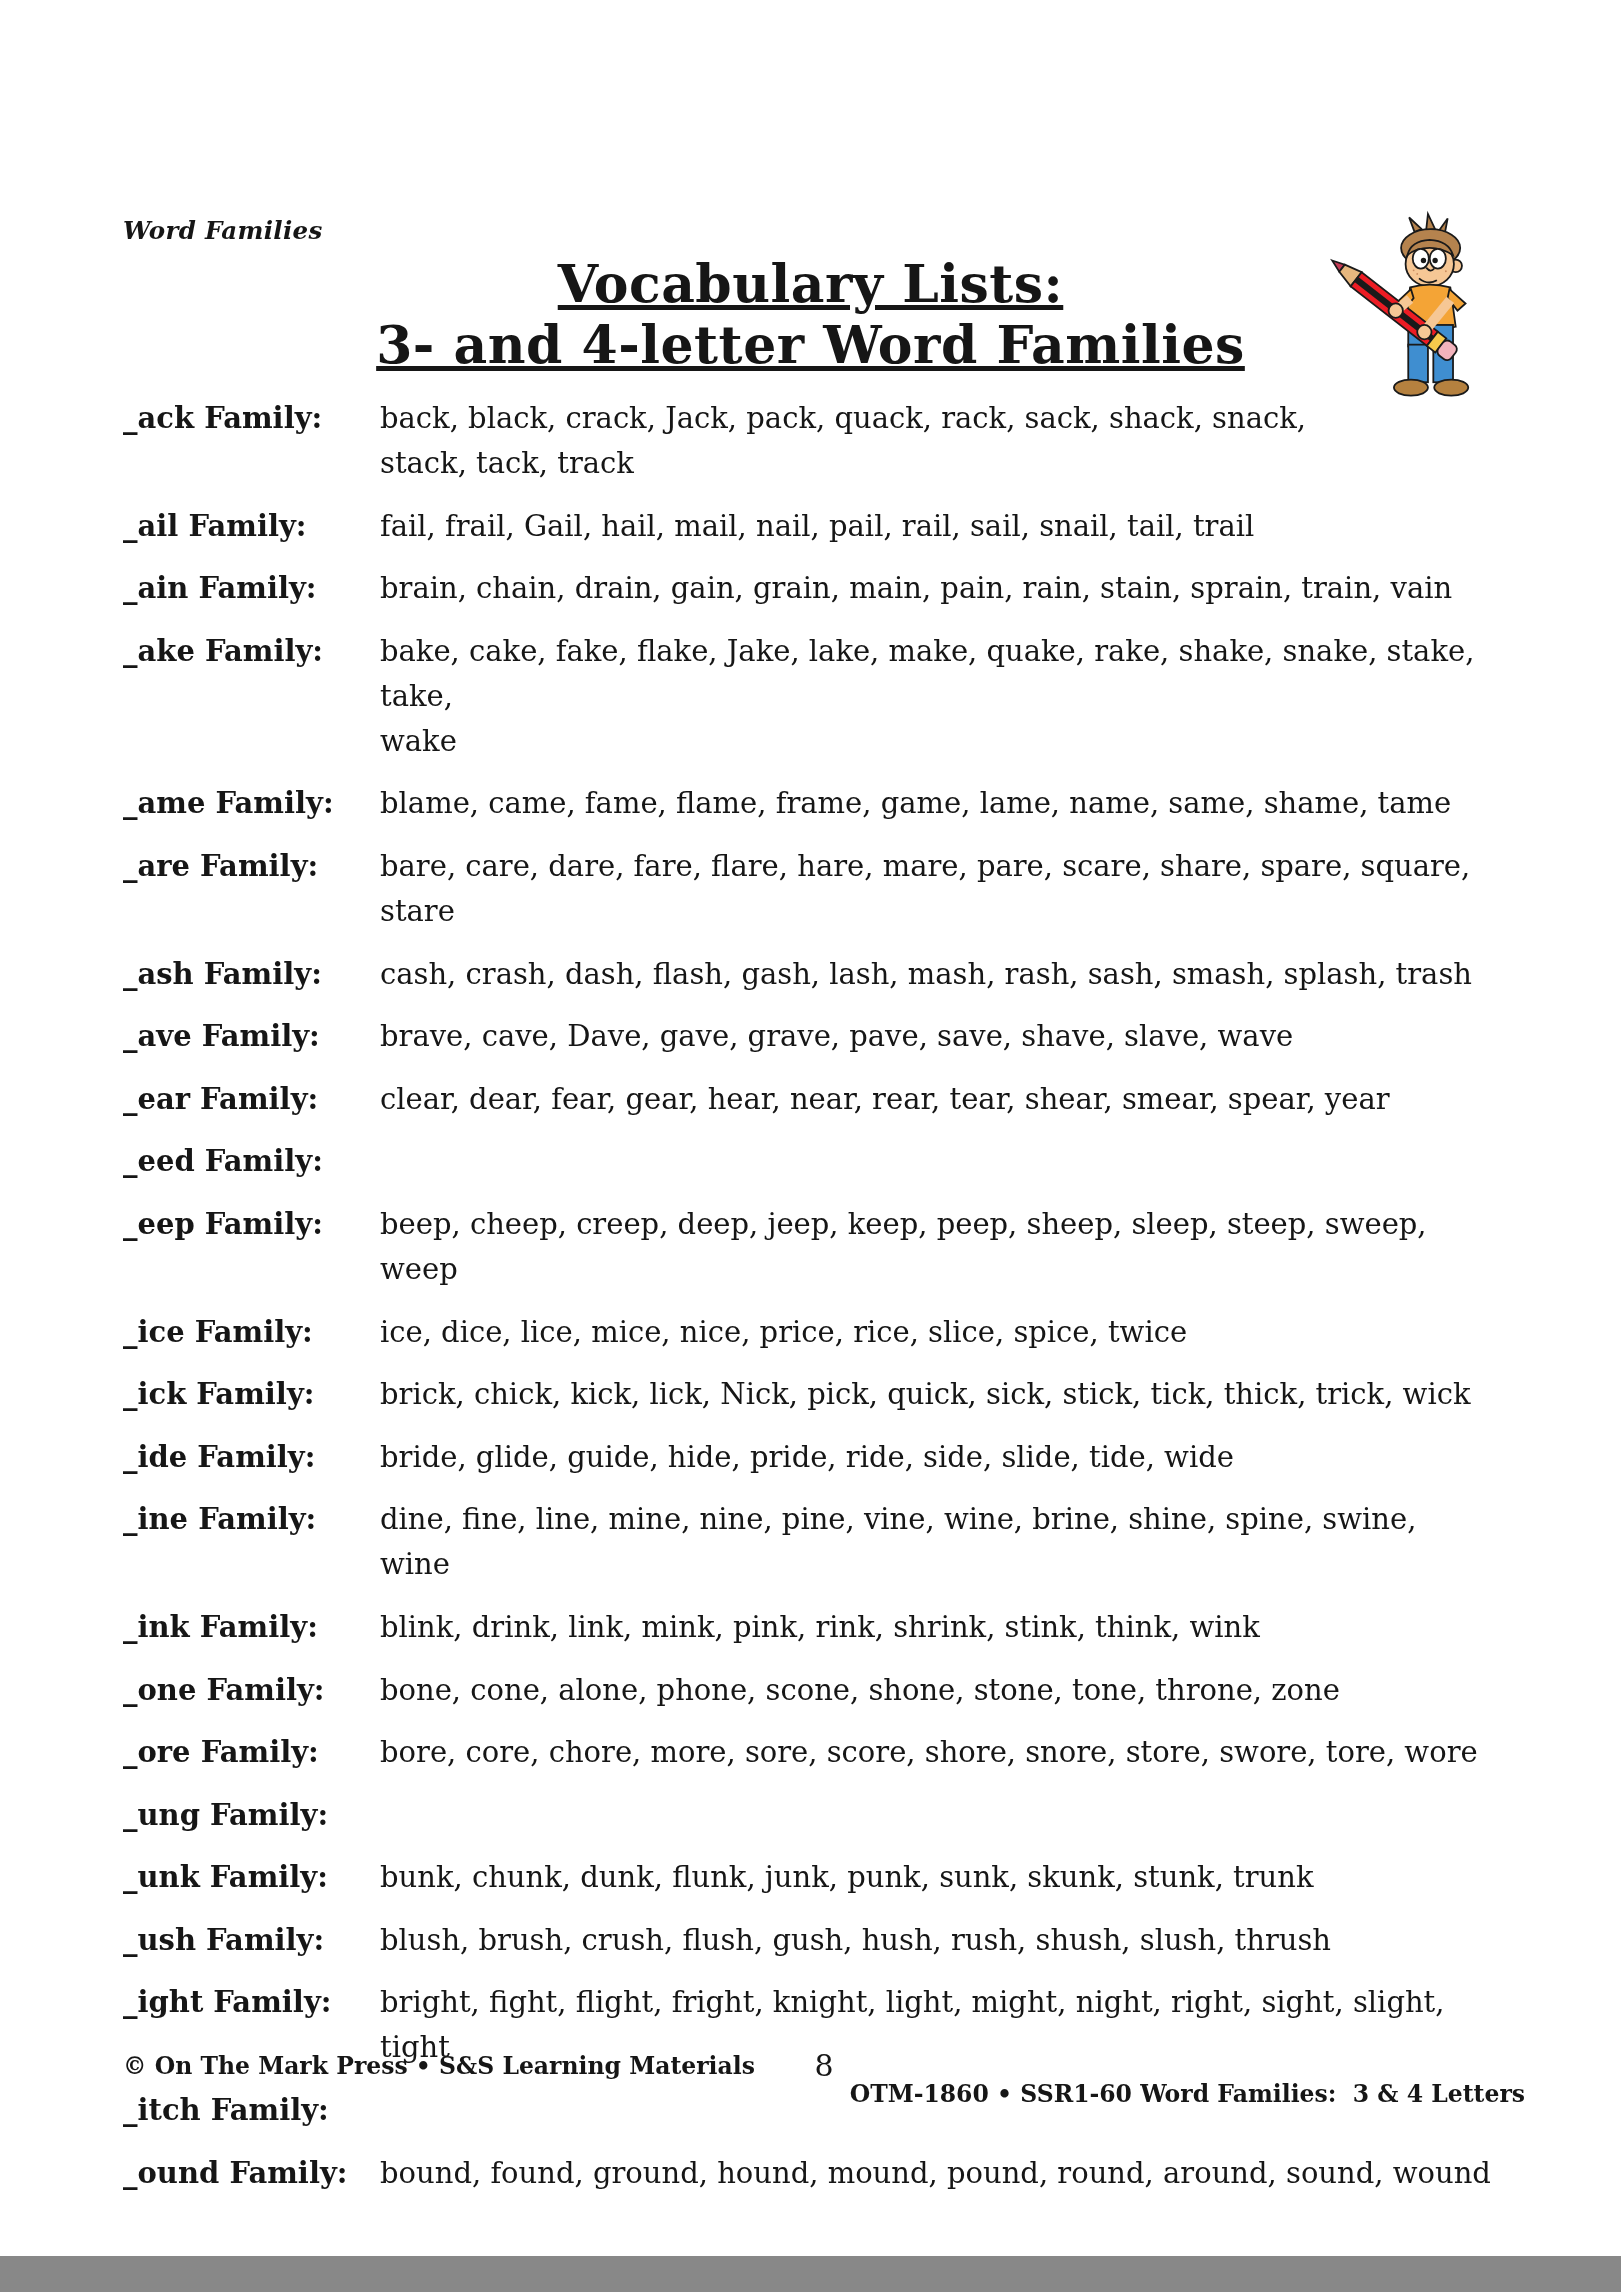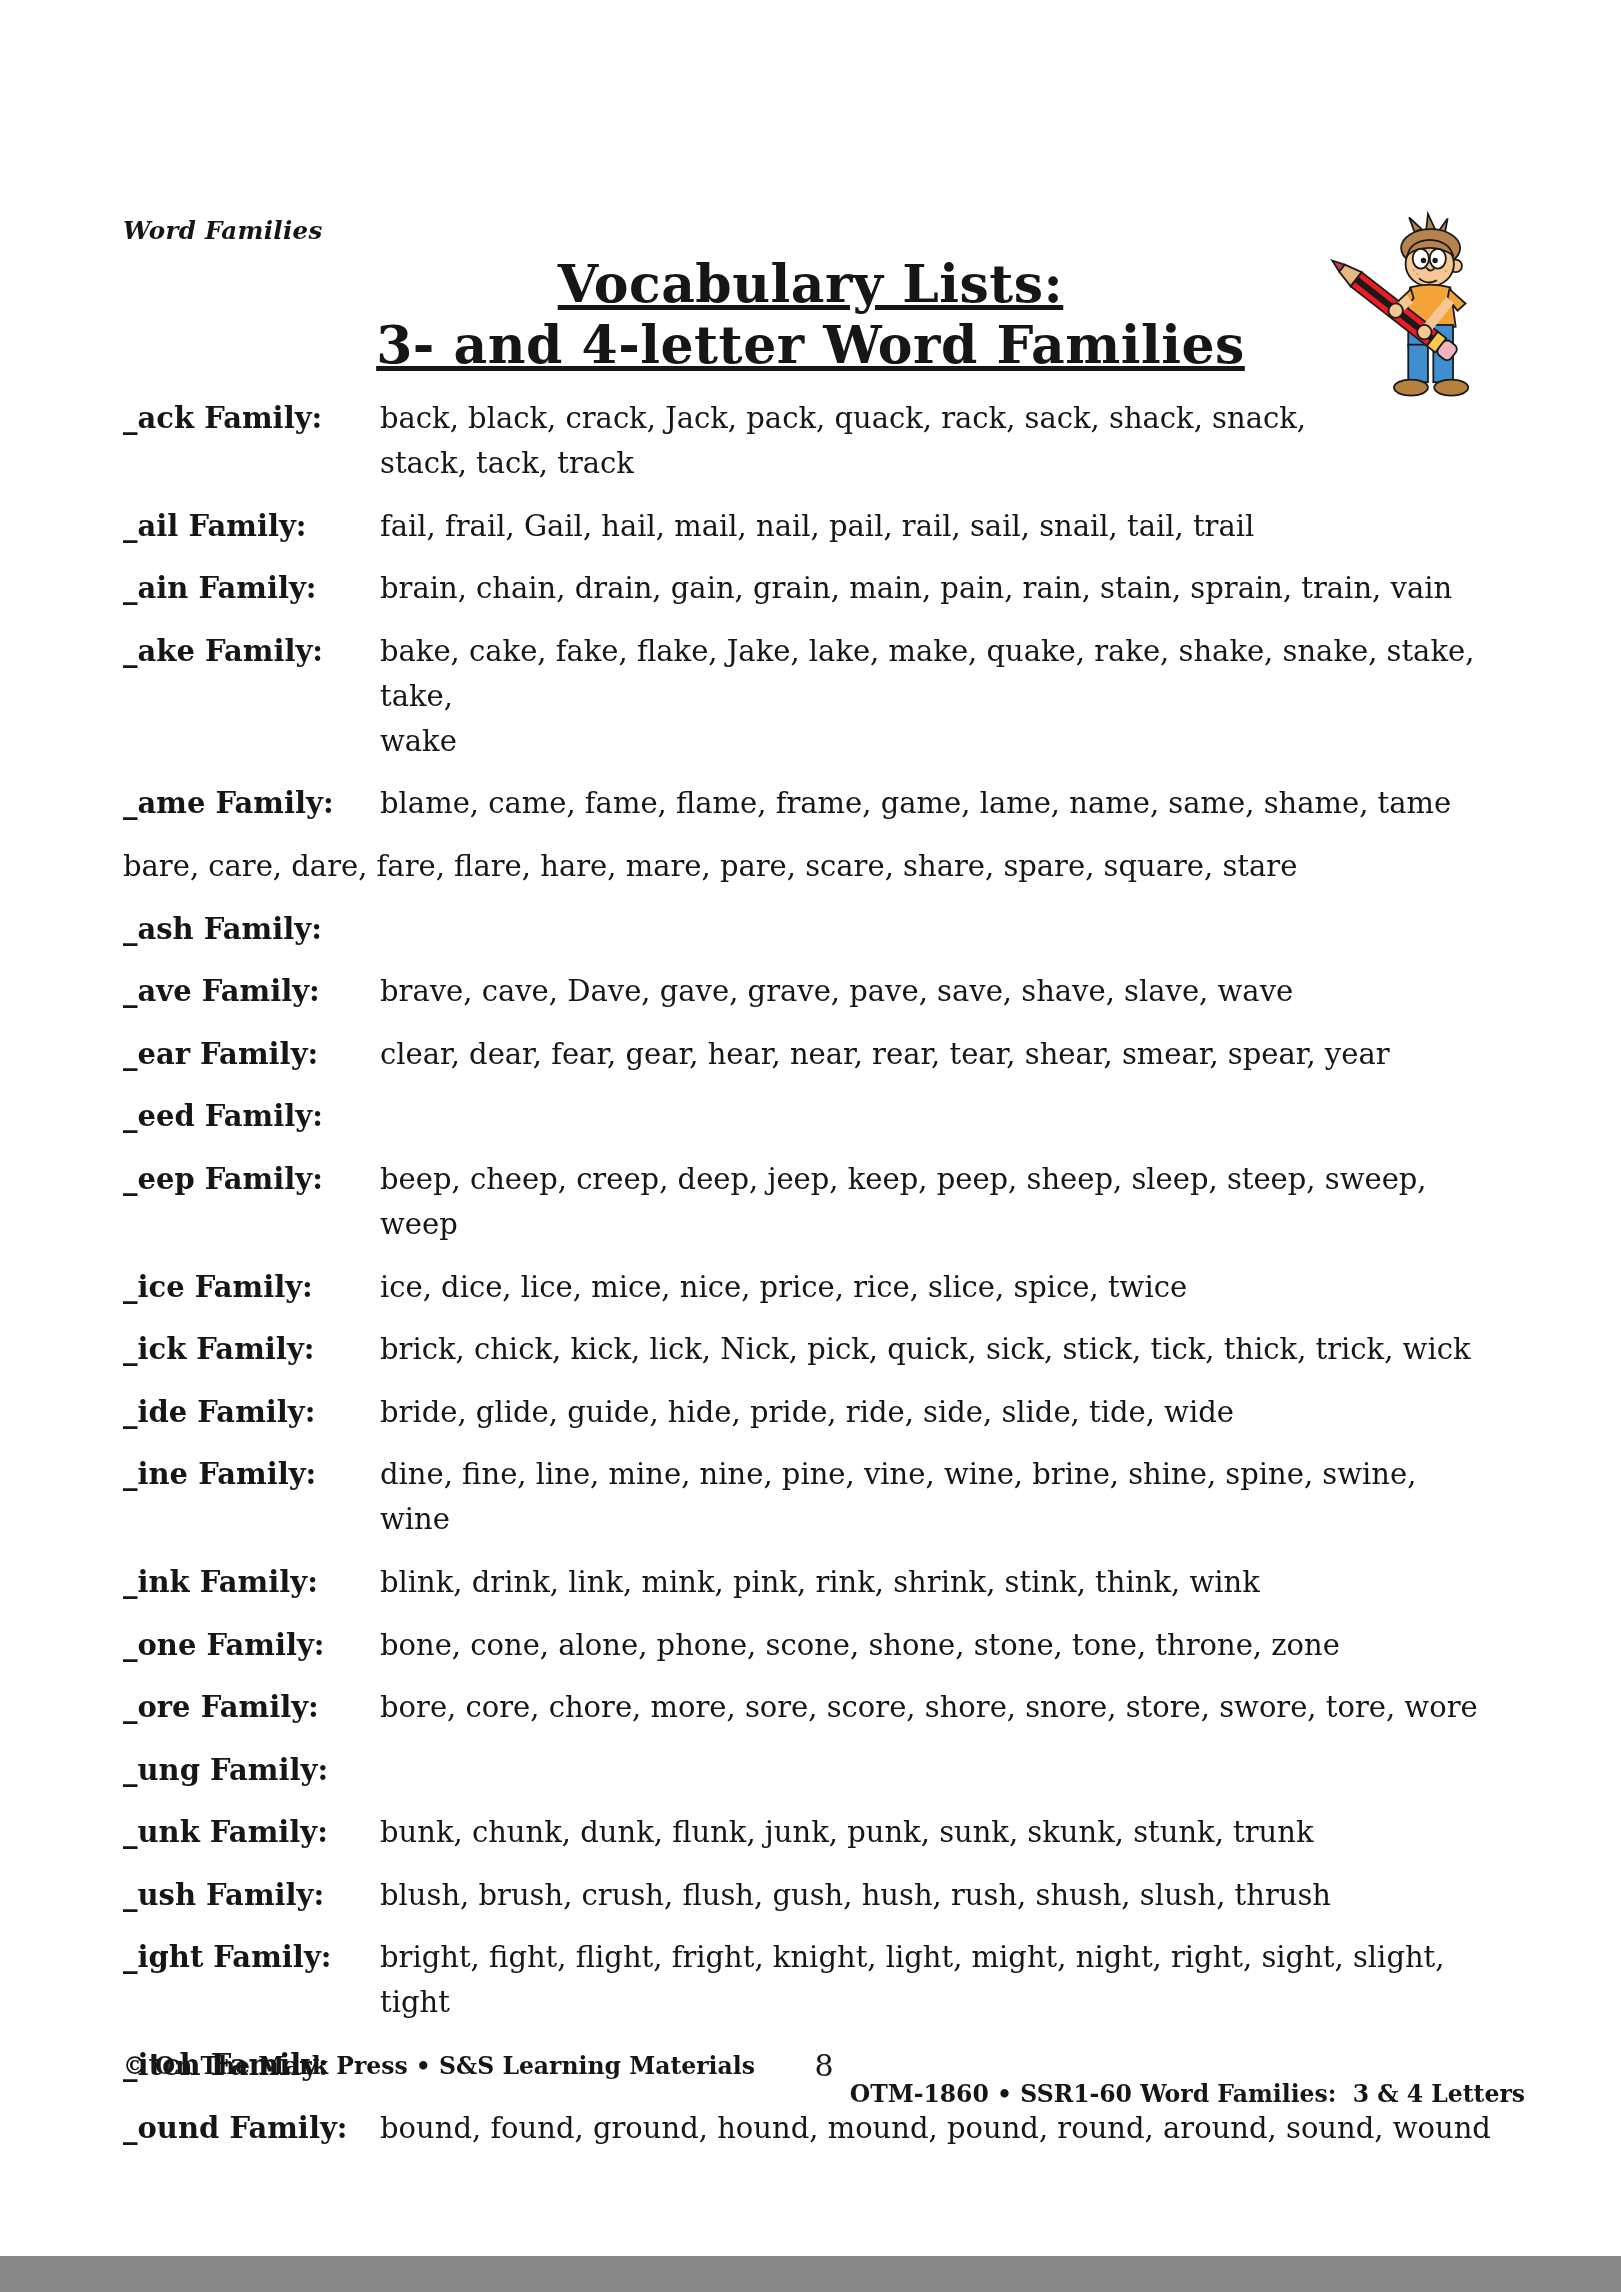--- a/index.html
+++ b/index.html
@@ -148,6 +148,7 @@
         <div class="row-words">blame, came, fame, flame, frame, game, lame, name, same, shame, tame</div>
       </div>
       <div class="row">
+        <div class="row-label">_are Family:</div>
         <div class="row-words">bare, care, dare, fare, flare, hare, mare, pare, scare, share, spare, square, stare</div>
       </div>
       <div class="row">

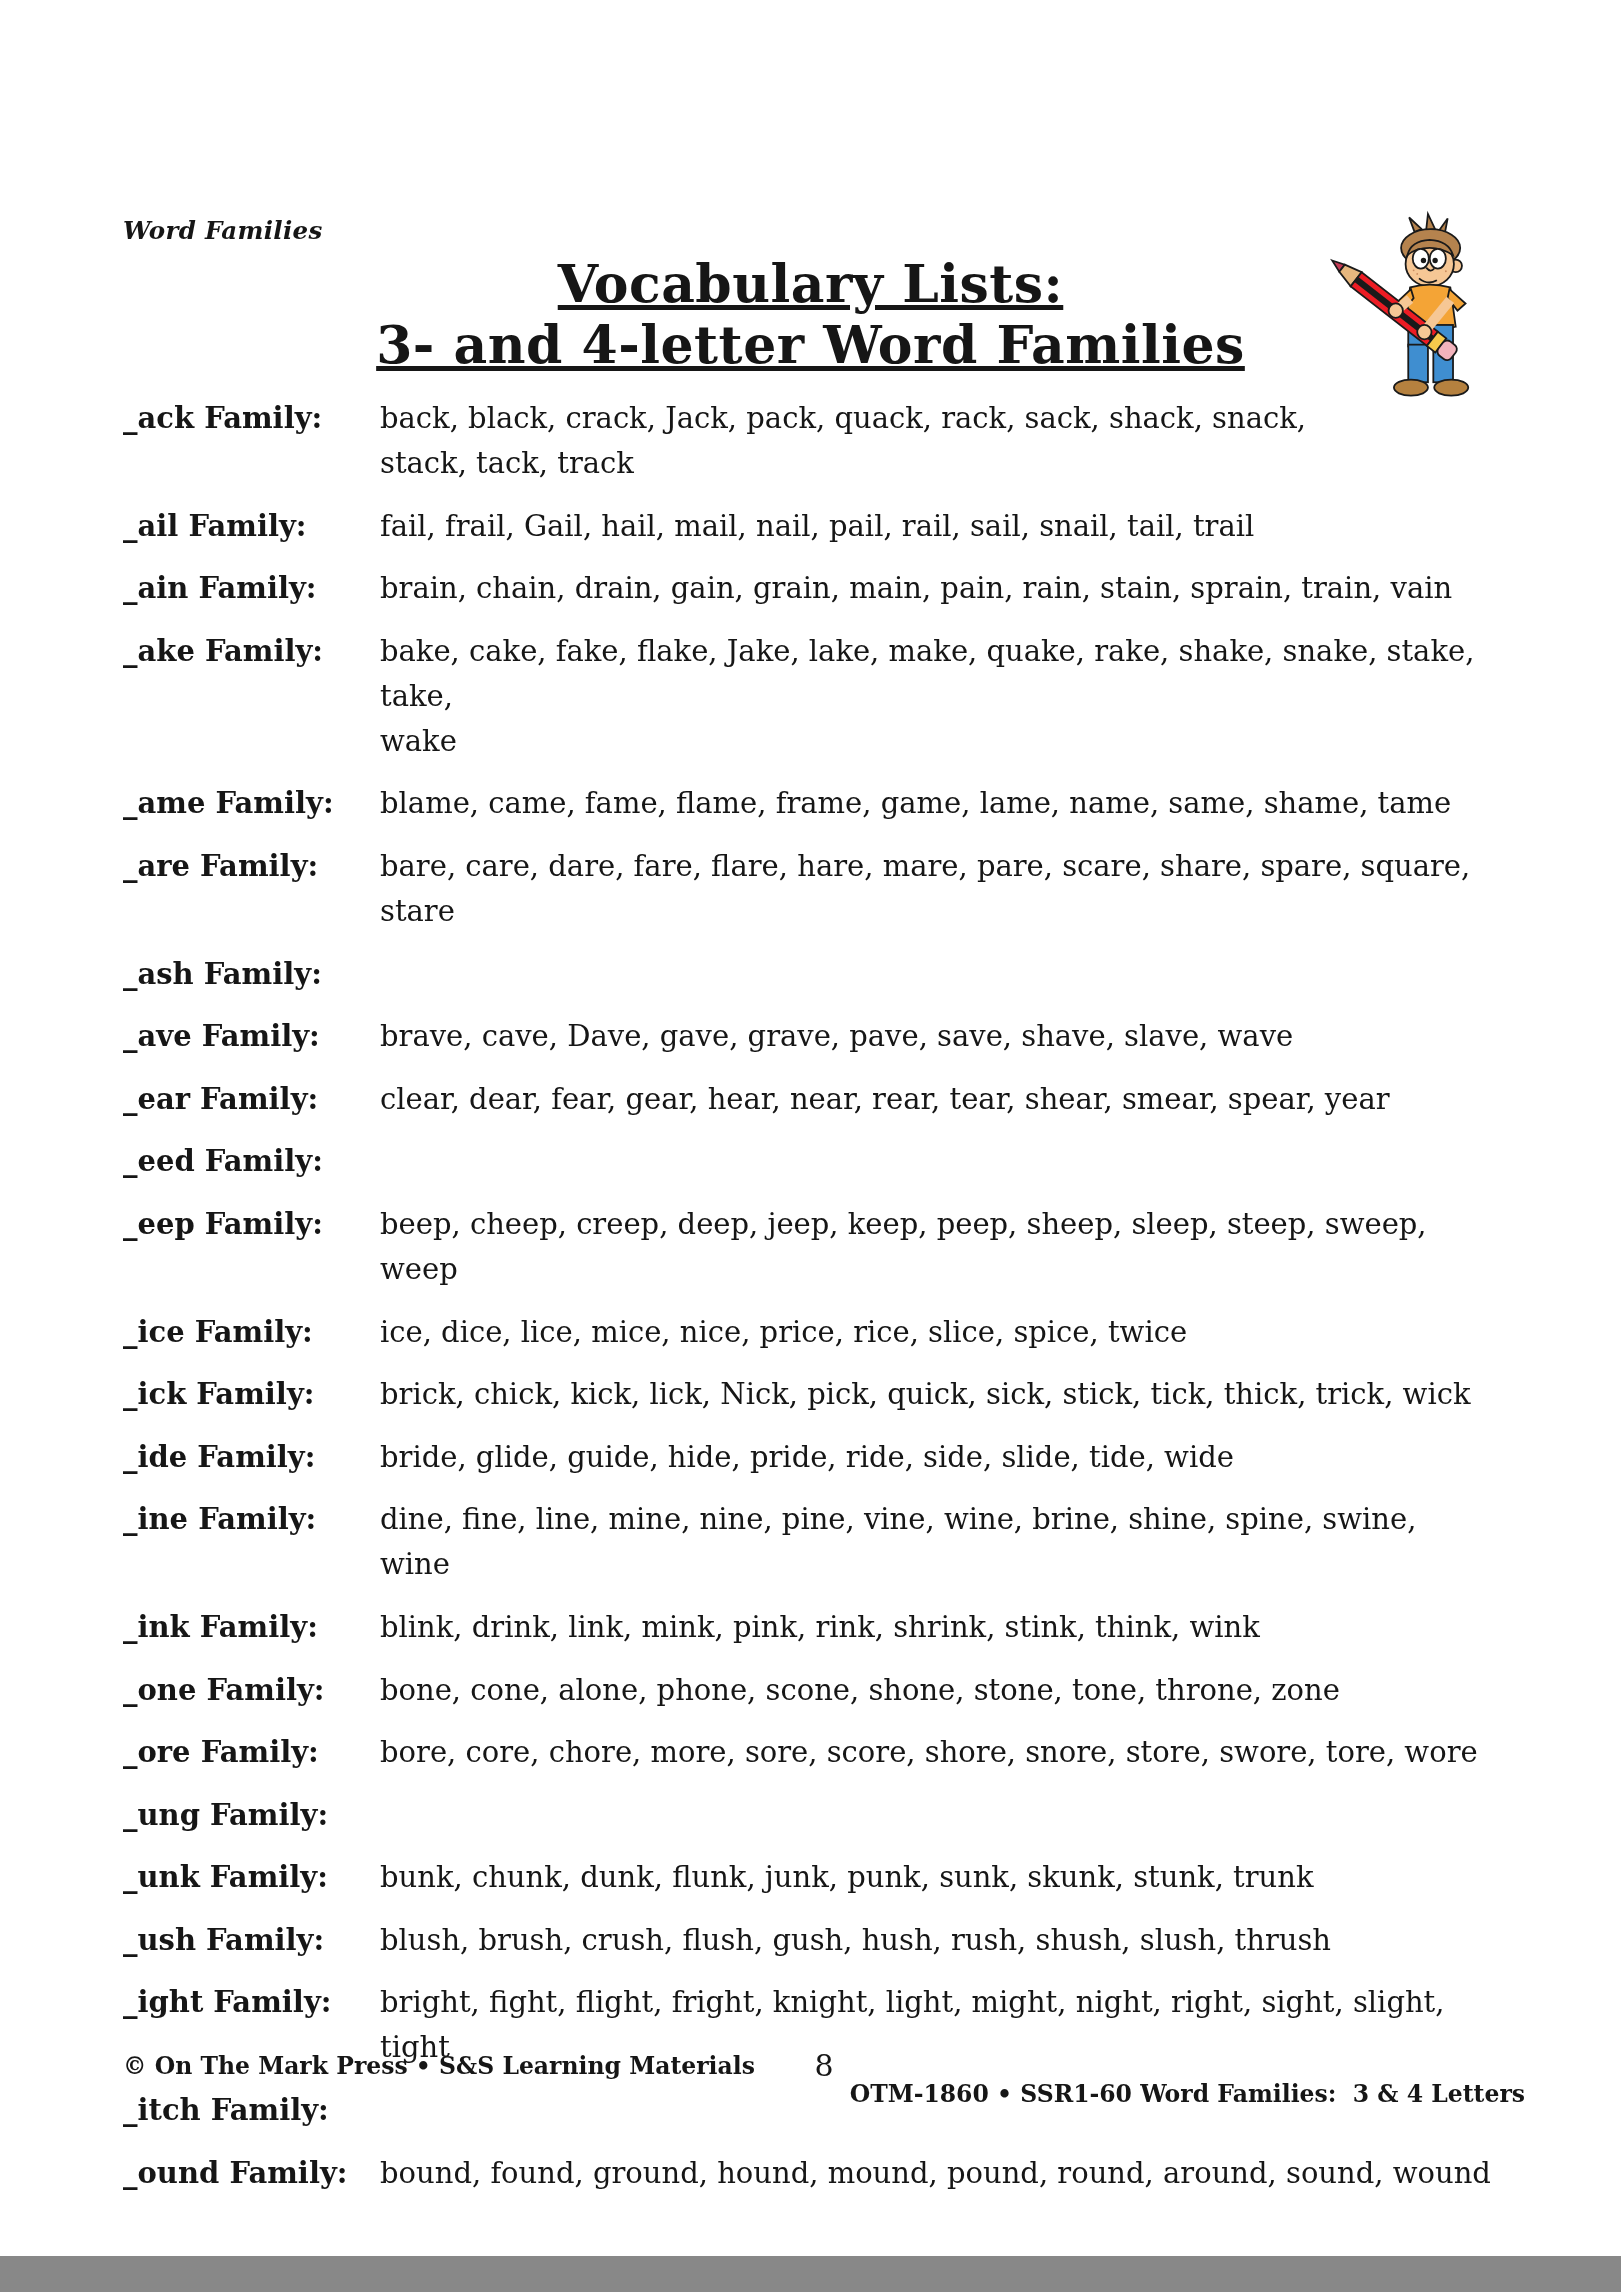--- a/index.html
+++ b/index.html
@@ -153,6 +153,7 @@
       </div>
       <div class="row">
         <div class="row-label">_ash Family:</div>
+        <div class="row-words">cash, crash, dash, flash, gash, lash, mash, rash, sash, smash, splash, trash</div>
       </div>
       <div class="row">
         <div class="row-label">_ave Family:</div>

